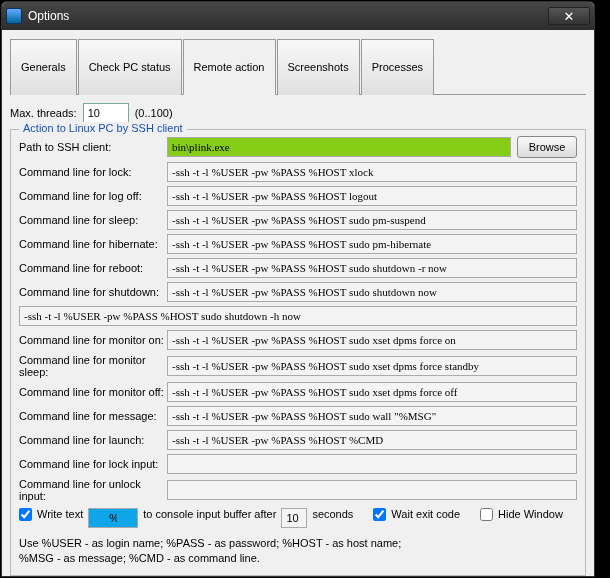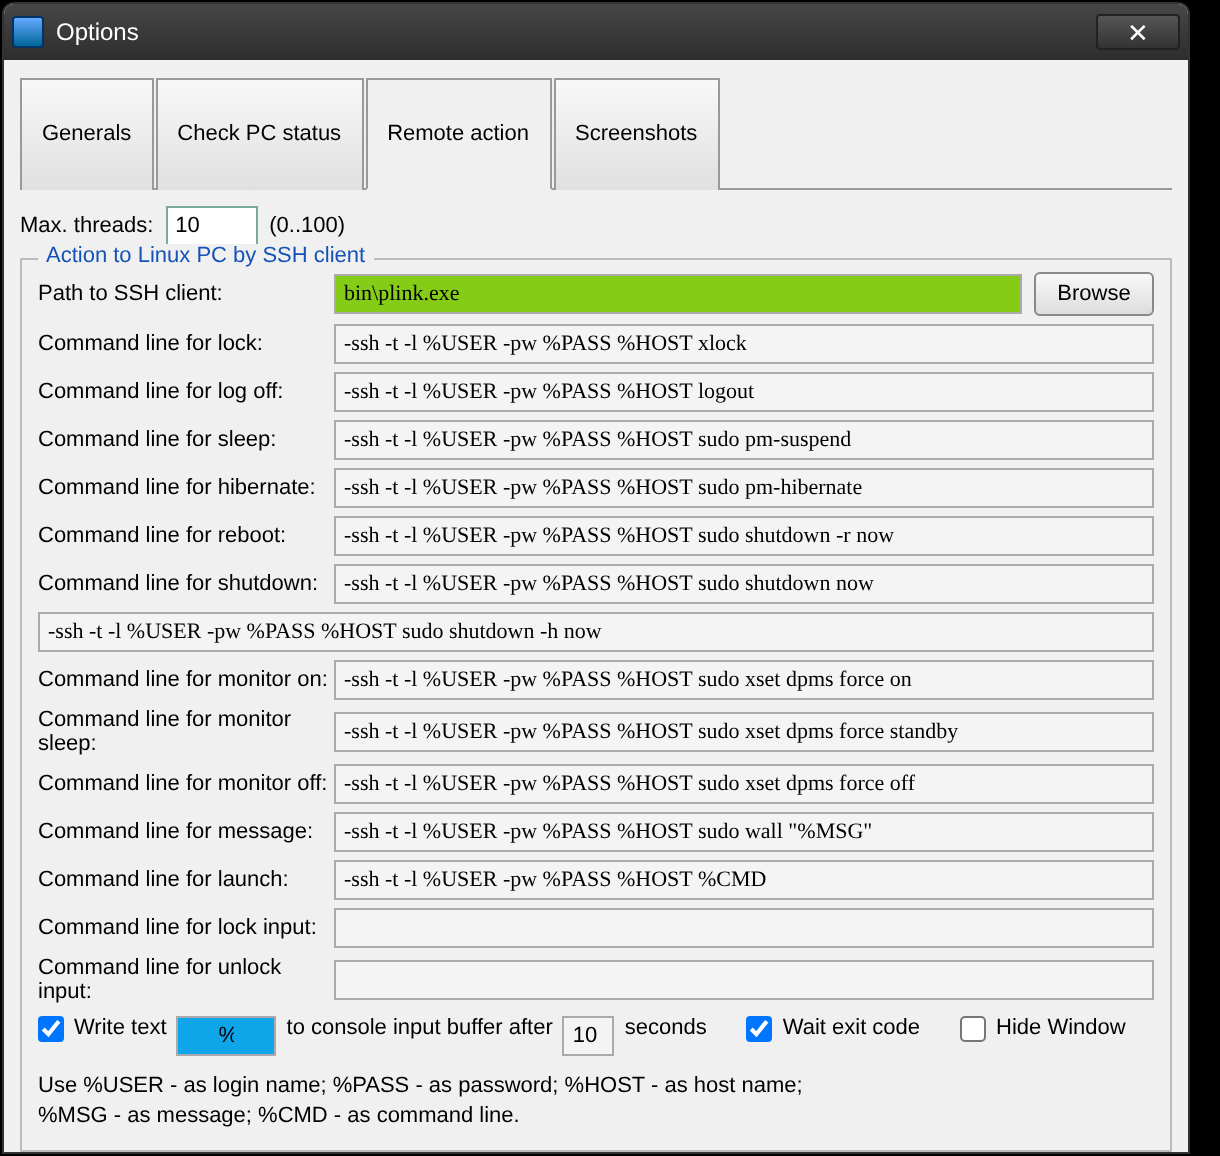--- a/index.html
+++ b/index.html
@@ -50,6 +50,7 @@
       <div class="tab">Check PC status</div>
       <div class="tab active">Remote action</div>
       <div class="tab">Screenshots</div>
+      <div class="tab">Processes</div>
     </div>
 
     <div class="threads-row">

